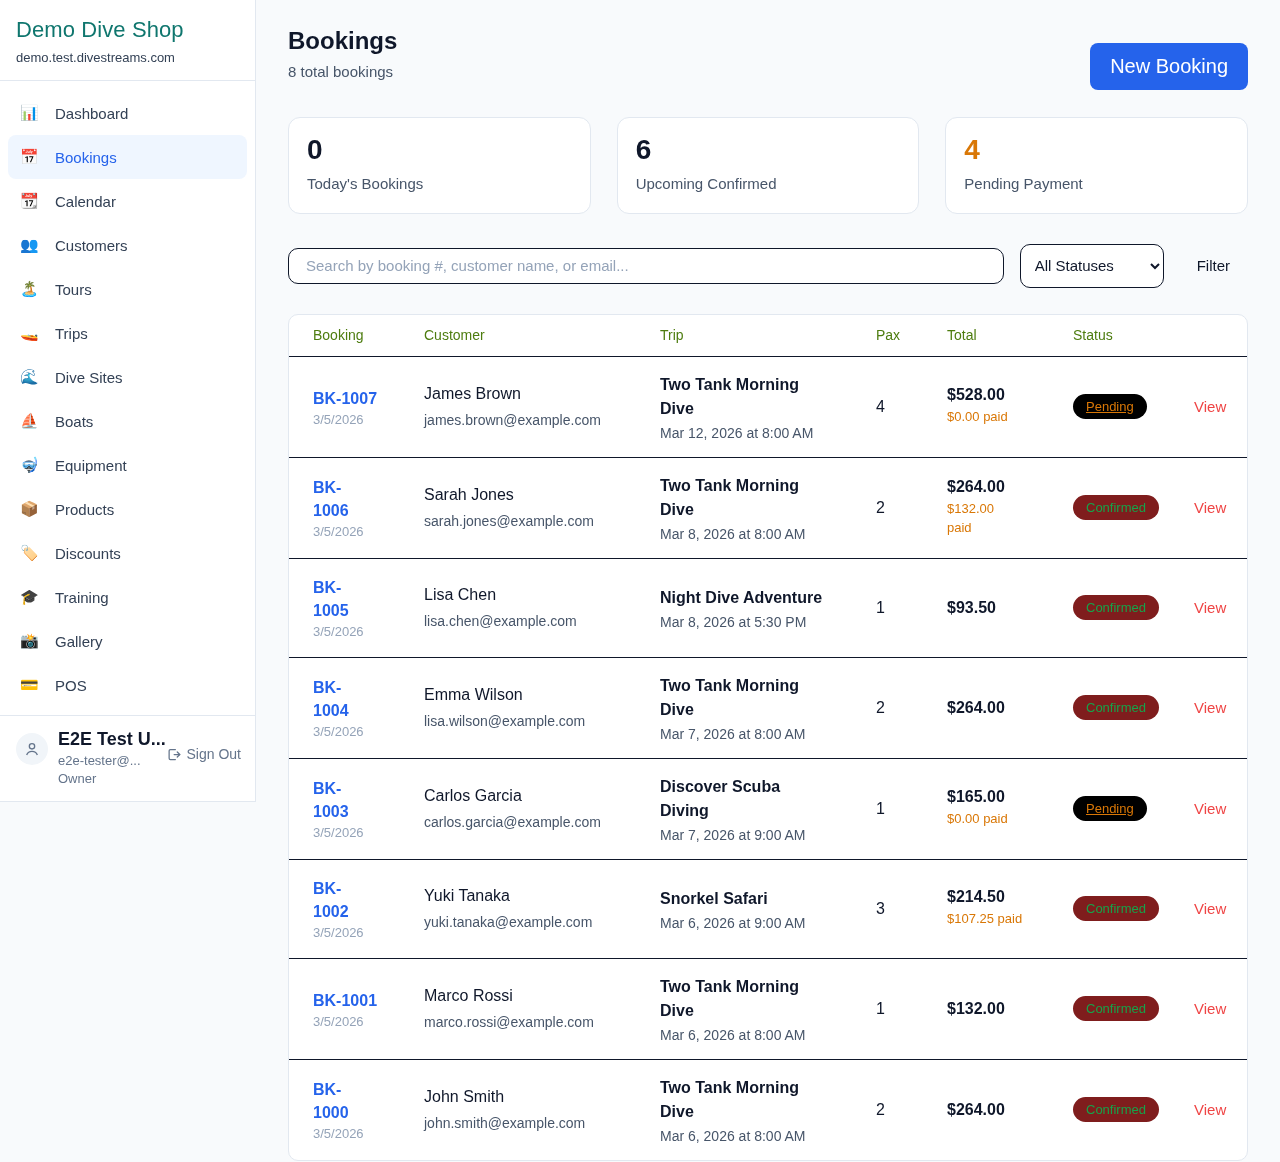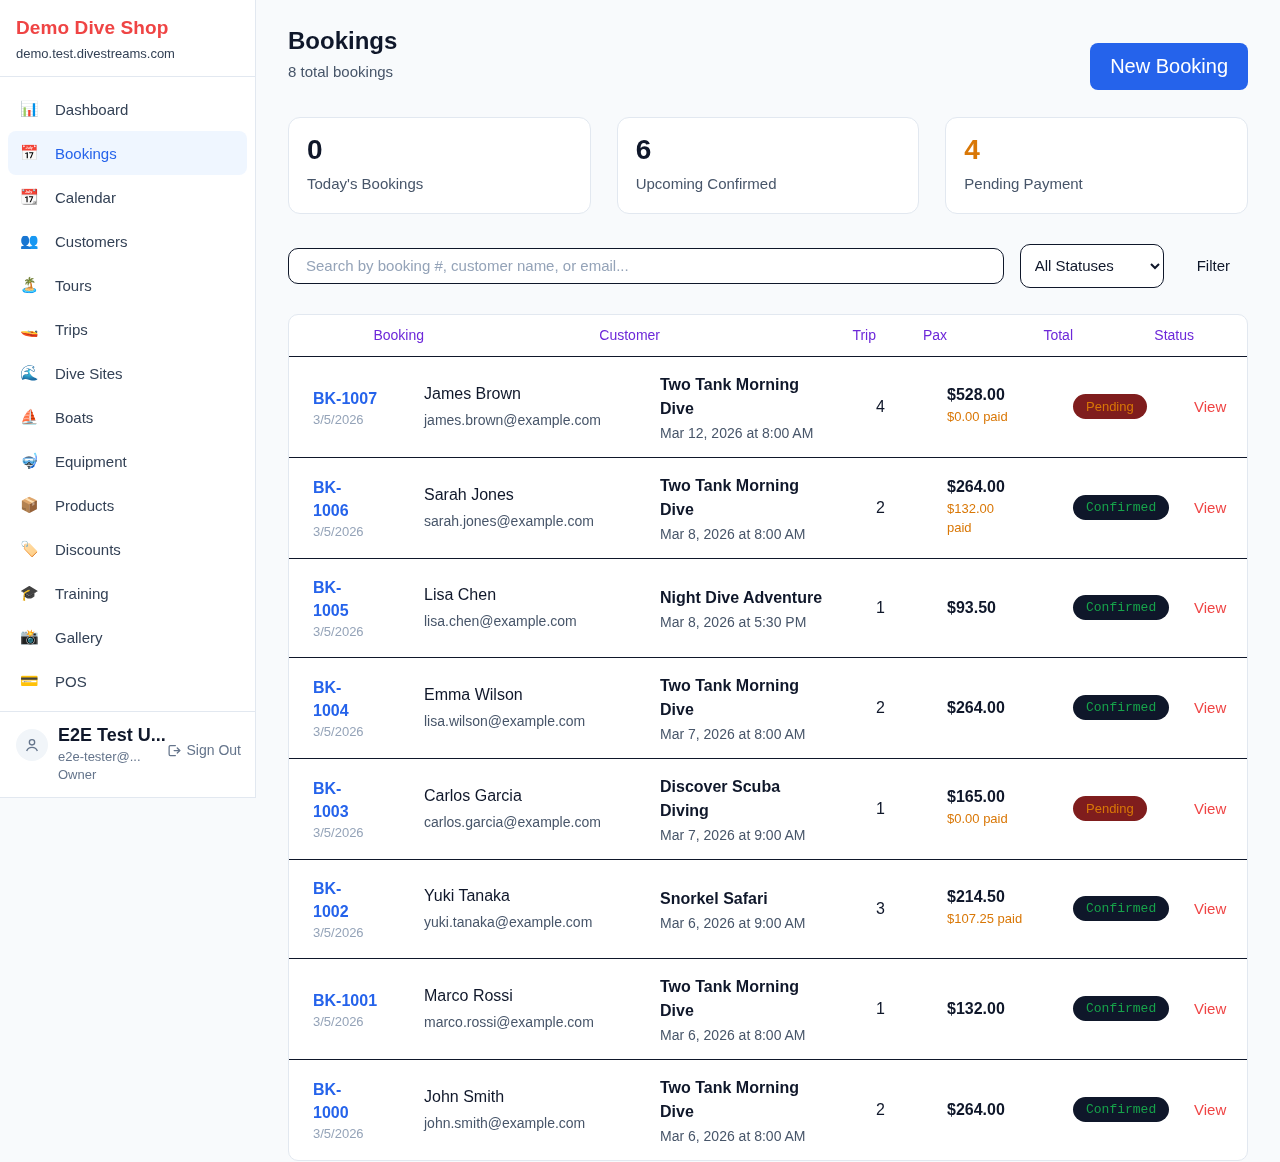--- a/index.html
+++ b/index.html
@@ -19,7 +19,7 @@
     border-bottom:1px solid #e2e8f0;
   }
   .brand { padding:17px 16px 15px; border-bottom:1px solid #e2e8f0; }
-  .brand-name { color:#ef4444; font-weight:bold; font-size:19px; letter-spacing:.1px; }
+  .brand-name { color:#0f766e; font-weight:normal; font-size:22px; letter-spacing:.1px; }
   .brand-domain { margin-top:7px; font-size:13px; color:#334155; }
   .nav { padding:10px 8px 8px; }
   .nav-item {

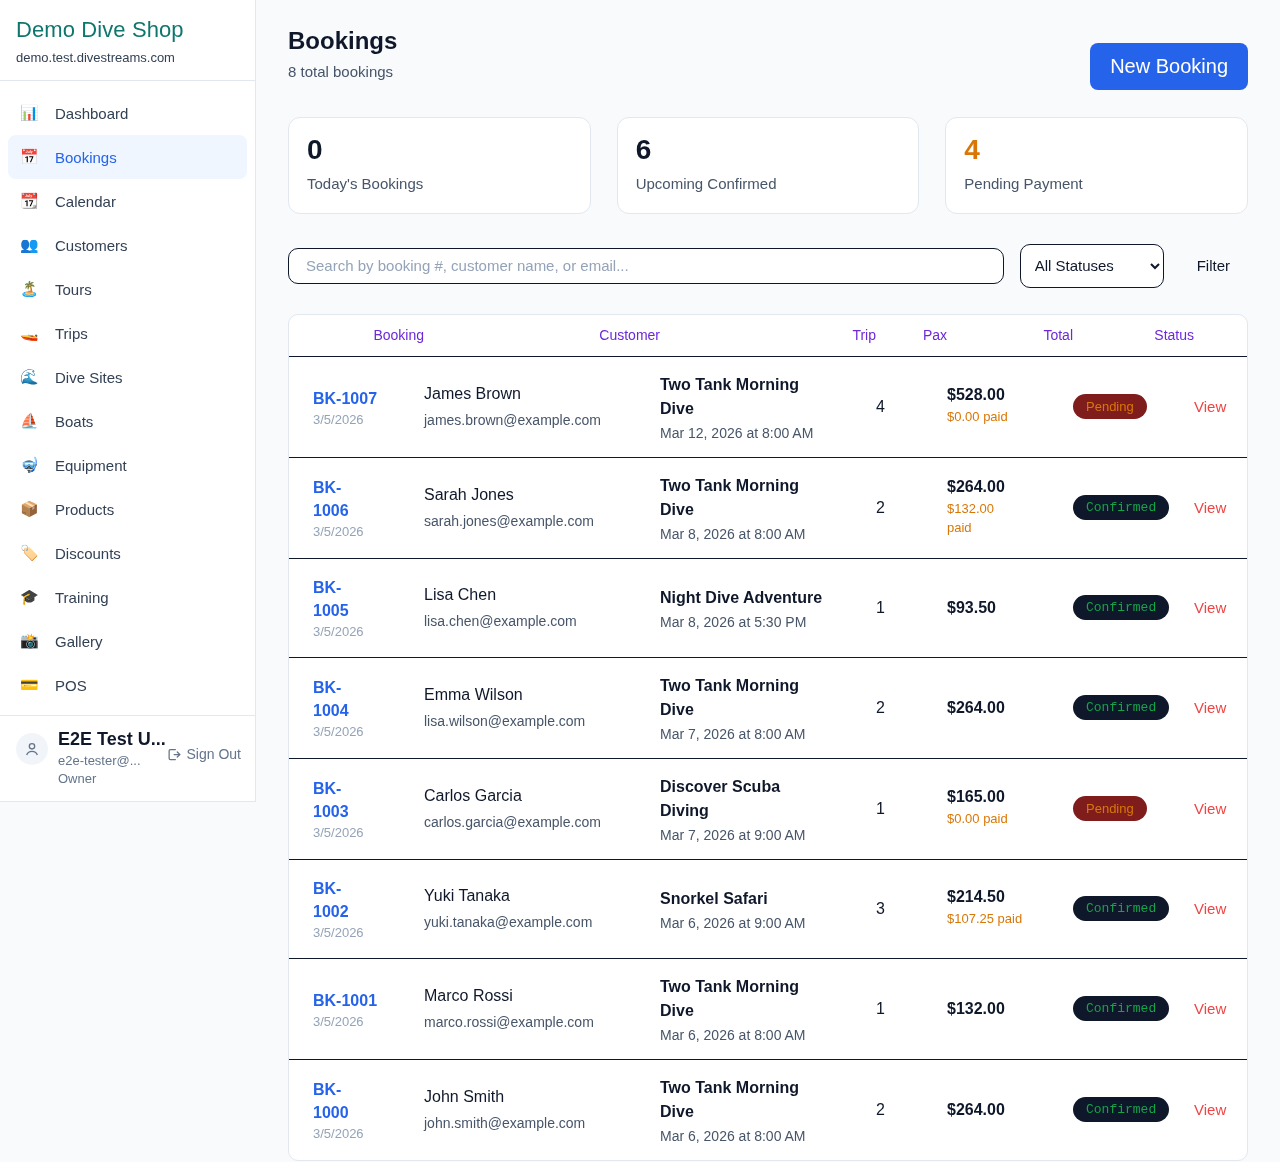--- a/index.html
+++ b/index.html
@@ -85,7 +85,7 @@
   }
   .tgrid { display:grid; grid-template-columns:111px 236px 216px 71px 126px 121px 31px; }
   .thead { padding:0 24px; height:42px; align-items:center; border-bottom:1px solid #0f172a; }
-  .th { font-size:14px; color:#6d28d9;text-align:right; }
+  .th { font-size:14px; color:#4d7c0f; }
   .trow { padding:16px 24px; align-items:center; border-bottom:1px solid #0f172a; min-height:99px; }
   .trow:last-child { border-bottom:none; }
   .cell { padding-right:10px; }

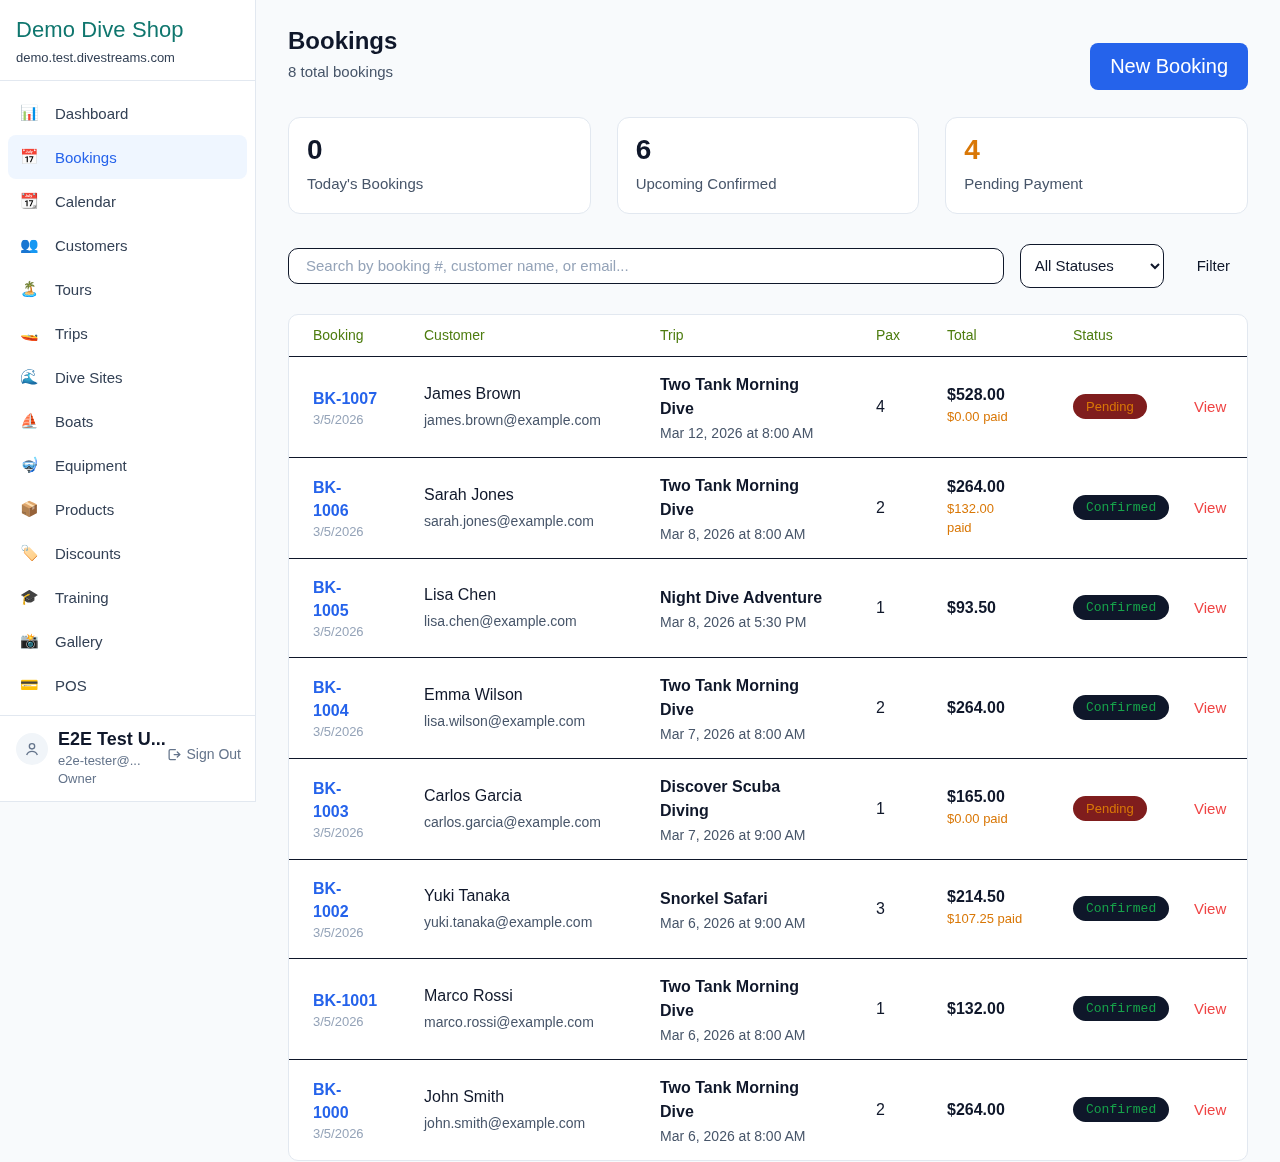--- a/index.html
+++ b/index.html
@@ -101,7 +101,7 @@
   .badge {
     display:inline-block; padding:5px 13px; border-radius:999px; font-size:13px;
   }
-  .badge.pending { background:#7f1d1d; color:#d97706; }
+  .badge.pending { background:#000000; color:#d97706;text-decoration:underline; }
   .badge.confirmed { background:#0f172a; color:#16a34a;font-family:Liberation Mono, monospace; }
   .view-link { color:#ef4444; font-size:15px; text-decoration:none; cursor:pointer; }
 </style>

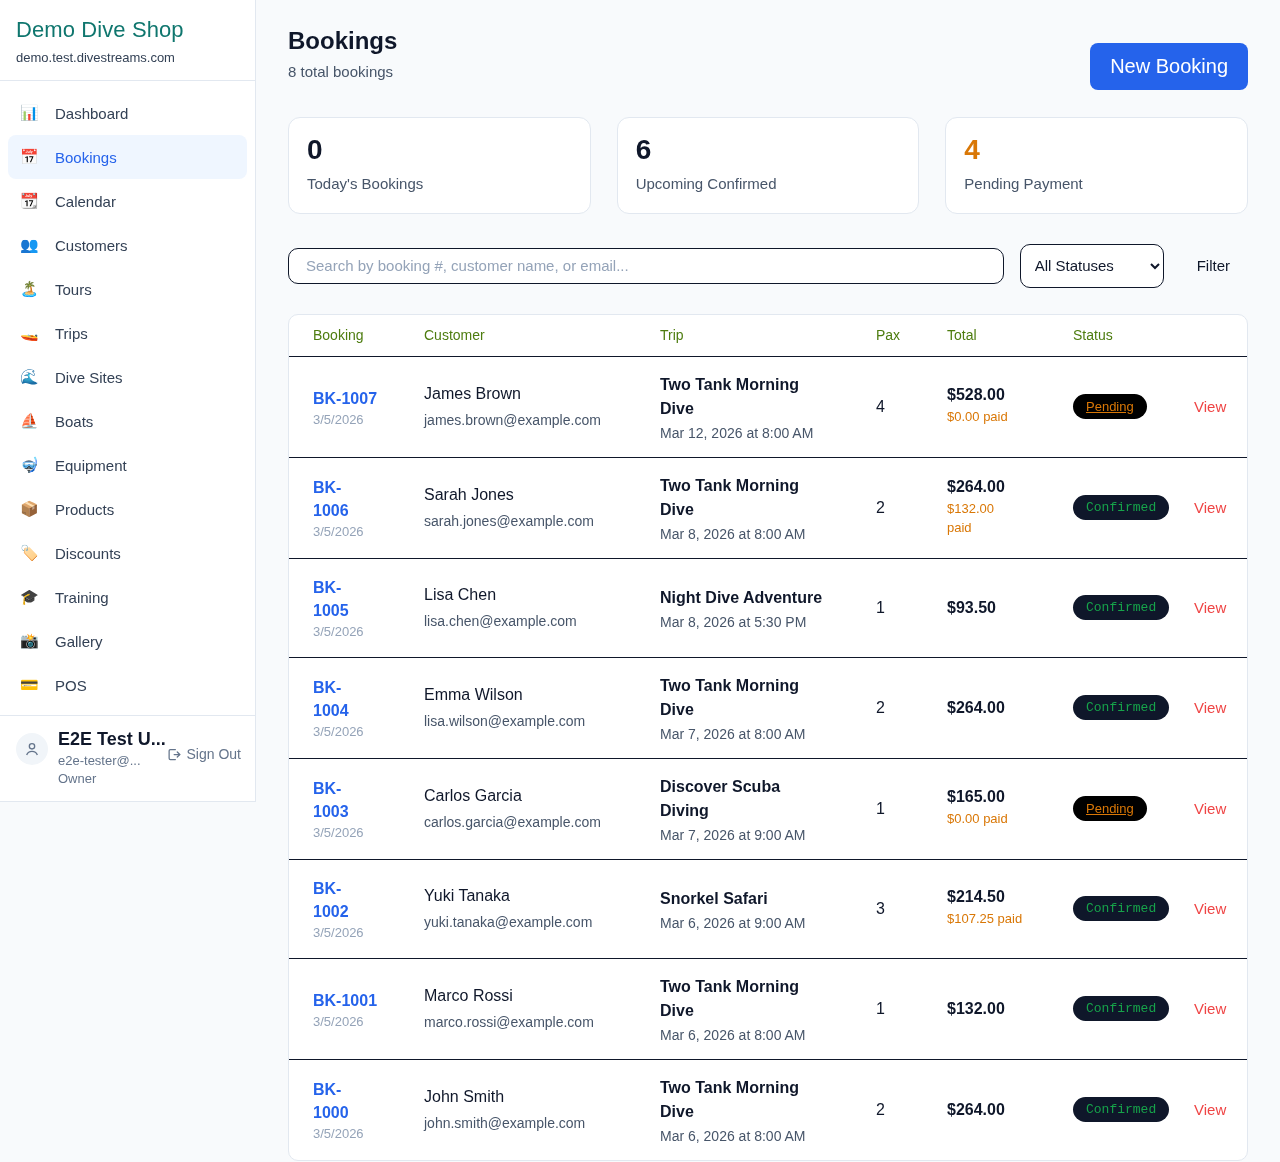--- a/index.html
+++ b/index.html
@@ -102,7 +102,7 @@
     display:inline-block; padding:5px 13px; border-radius:999px; font-size:13px;
   }
   .badge.pending { background:#000000; color:#d97706;text-decoration:underline; }
-  .badge.confirmed { background:#0f172a; color:#16a34a;font-family:Liberation Mono, monospace; }
+  .badge.confirmed { background:#7f1d1d; color:#16a34a; }
   .view-link { color:#ef4444; font-size:15px; text-decoration:none; cursor:pointer; }
 </style>
 </head>

